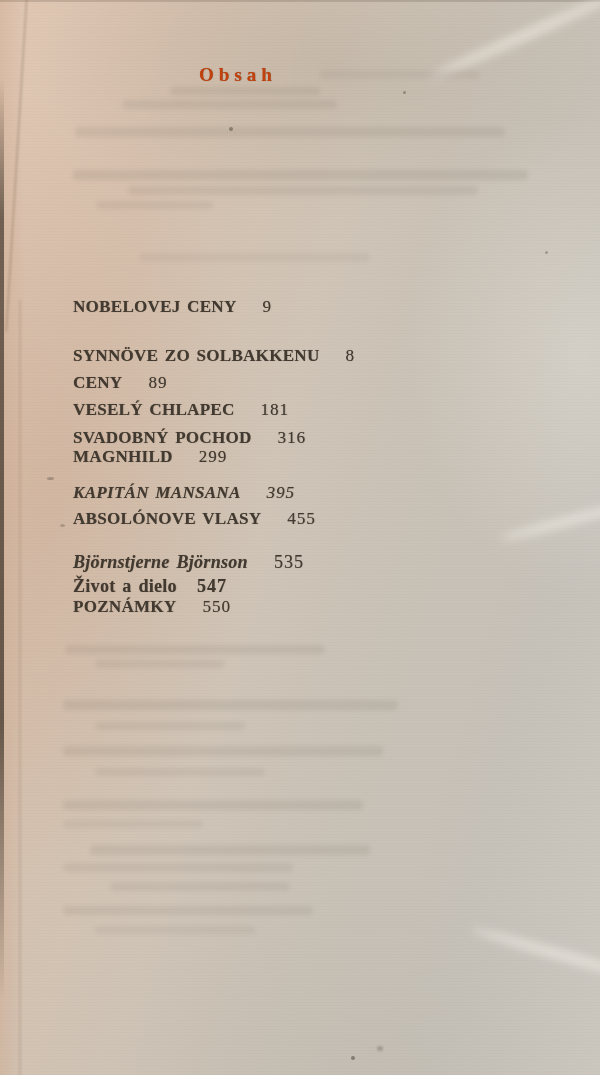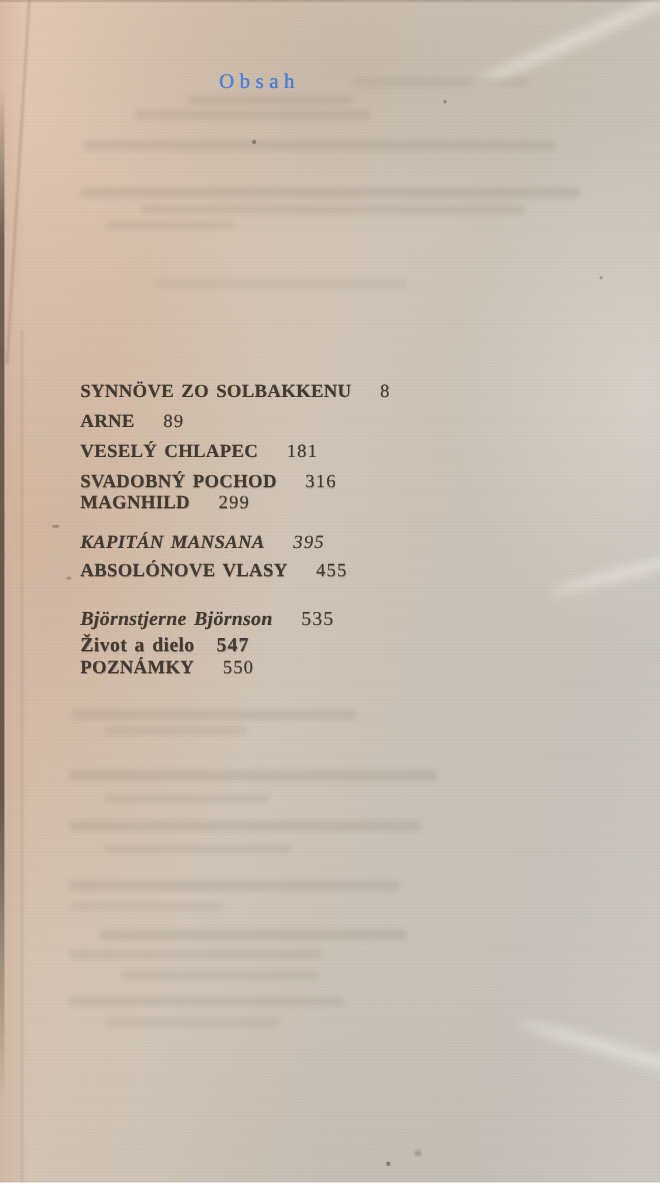--- a/index.html
+++ b/index.html
@@ -26,7 +26,7 @@
   .crease{position:absolute;filter:blur(1px);}
   #title{
     position:absolute;left:199px;top:64px;
-    font-size:19px;font-weight:normal;letter-spacing:5px;color:#3b82f6;
+    font-size:19px;font-weight:bold;letter-spacing:5px;color:#c2410c;
     text-shadow:0.3px 0.3px 0.7px rgba(62,52,42,0.55);
   }
   #toc{position:absolute;left:73px;top:0;width:500px;color:#423a30;}

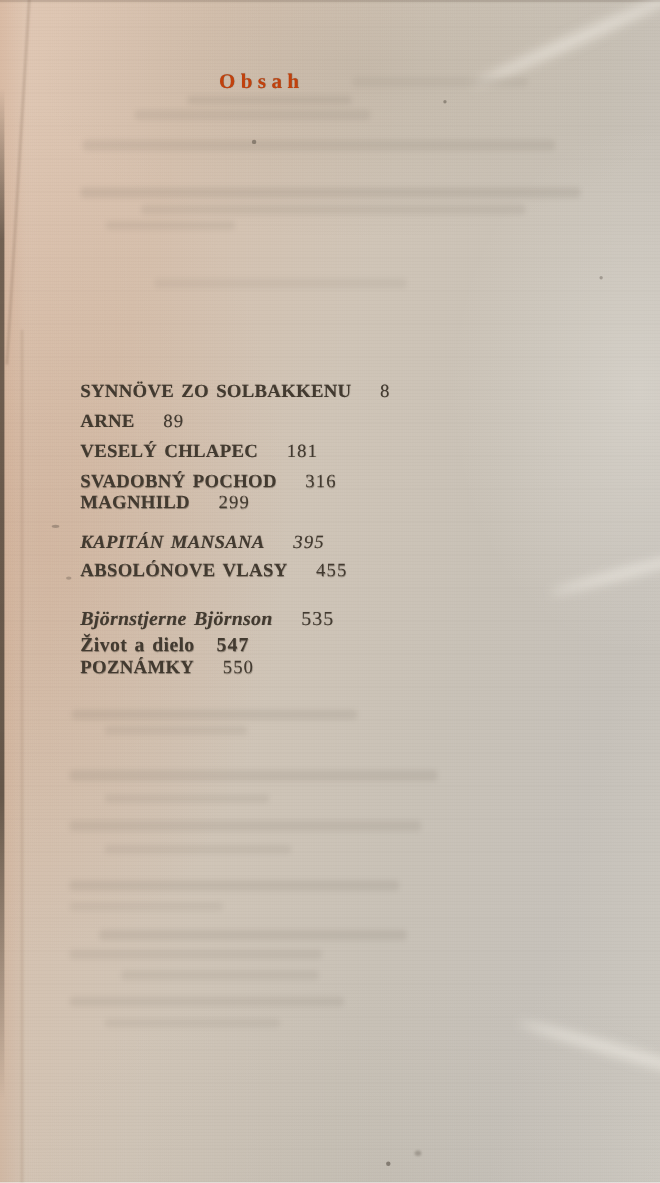--- a/index.html
+++ b/index.html
@@ -94,6 +94,9 @@
 <div id="toc">
 
   <div class="entry" style="top:296px;">
+    <div>
+      <span>NOBELOVEJ CENY</span><span class="num">9</span>
+    </div>
   </div>
 
   <div class="entry" style="top:345px;">

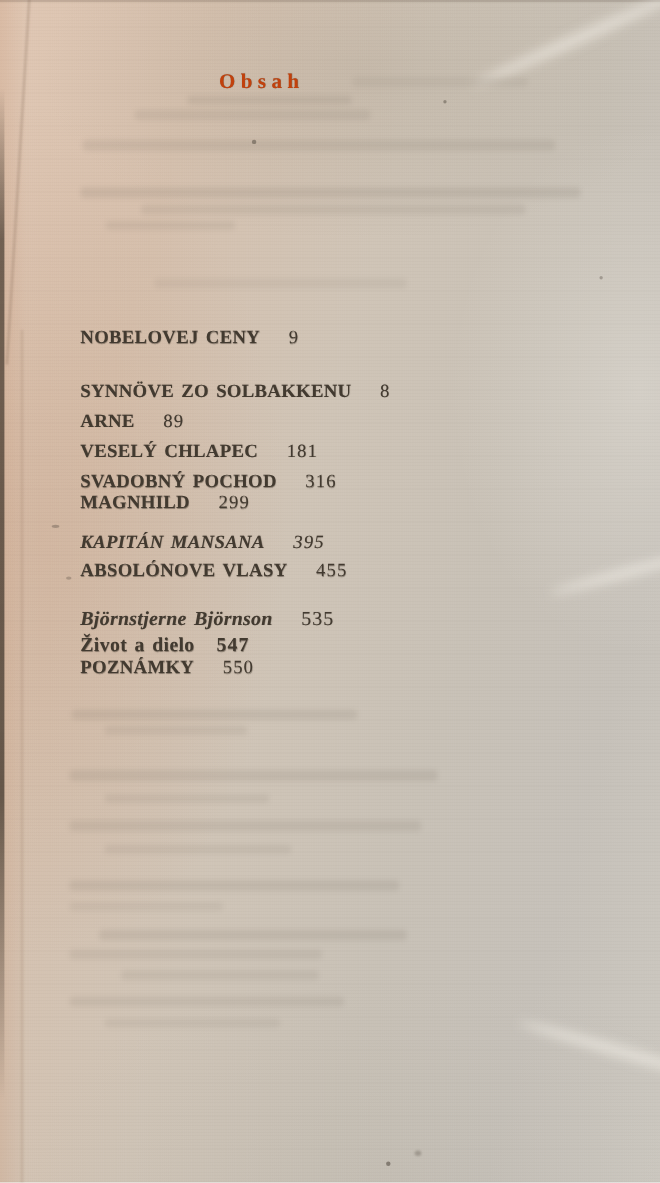--- a/index.html
+++ b/index.html
@@ -104,7 +104,7 @@
   </div>
 
   <div class="entry" style="top:372px;">
-    <span>ARNE</span><span class="num">89</span>
+    <span>CENY</span><span class="num">89</span>
   </div>
 
   <div class="entry" style="top:399px;">

